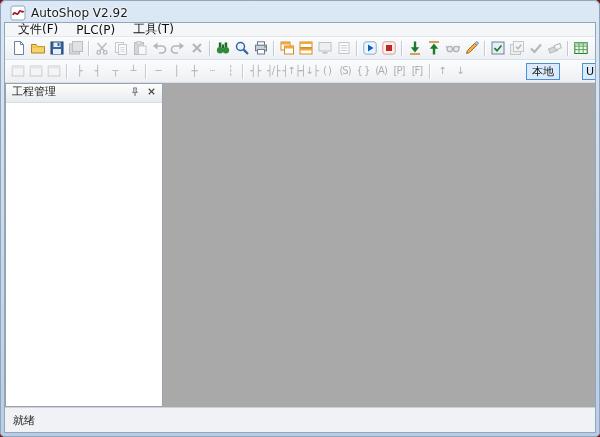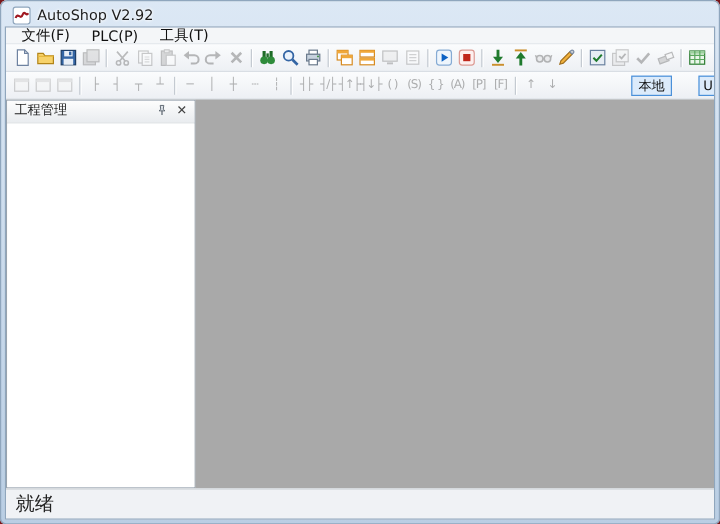--- a/index.html
+++ b/index.html
@@ -39,7 +39,7 @@
   .panel-body{flex:1;background:#fff}
   .workspace{flex:1;background:#a9a9a9}
   .statusbar{height:20px;background:#f0f2f5;border-top:1px solid #cdd2d8;
-    display:flex;align-items:center;font-size:16px;color:#222;padding:12px 8px}
+    display:flex;align-items:center;font-size:11px;color:#222;padding:12px 8px}
 </style>
 </head>
 <body>

